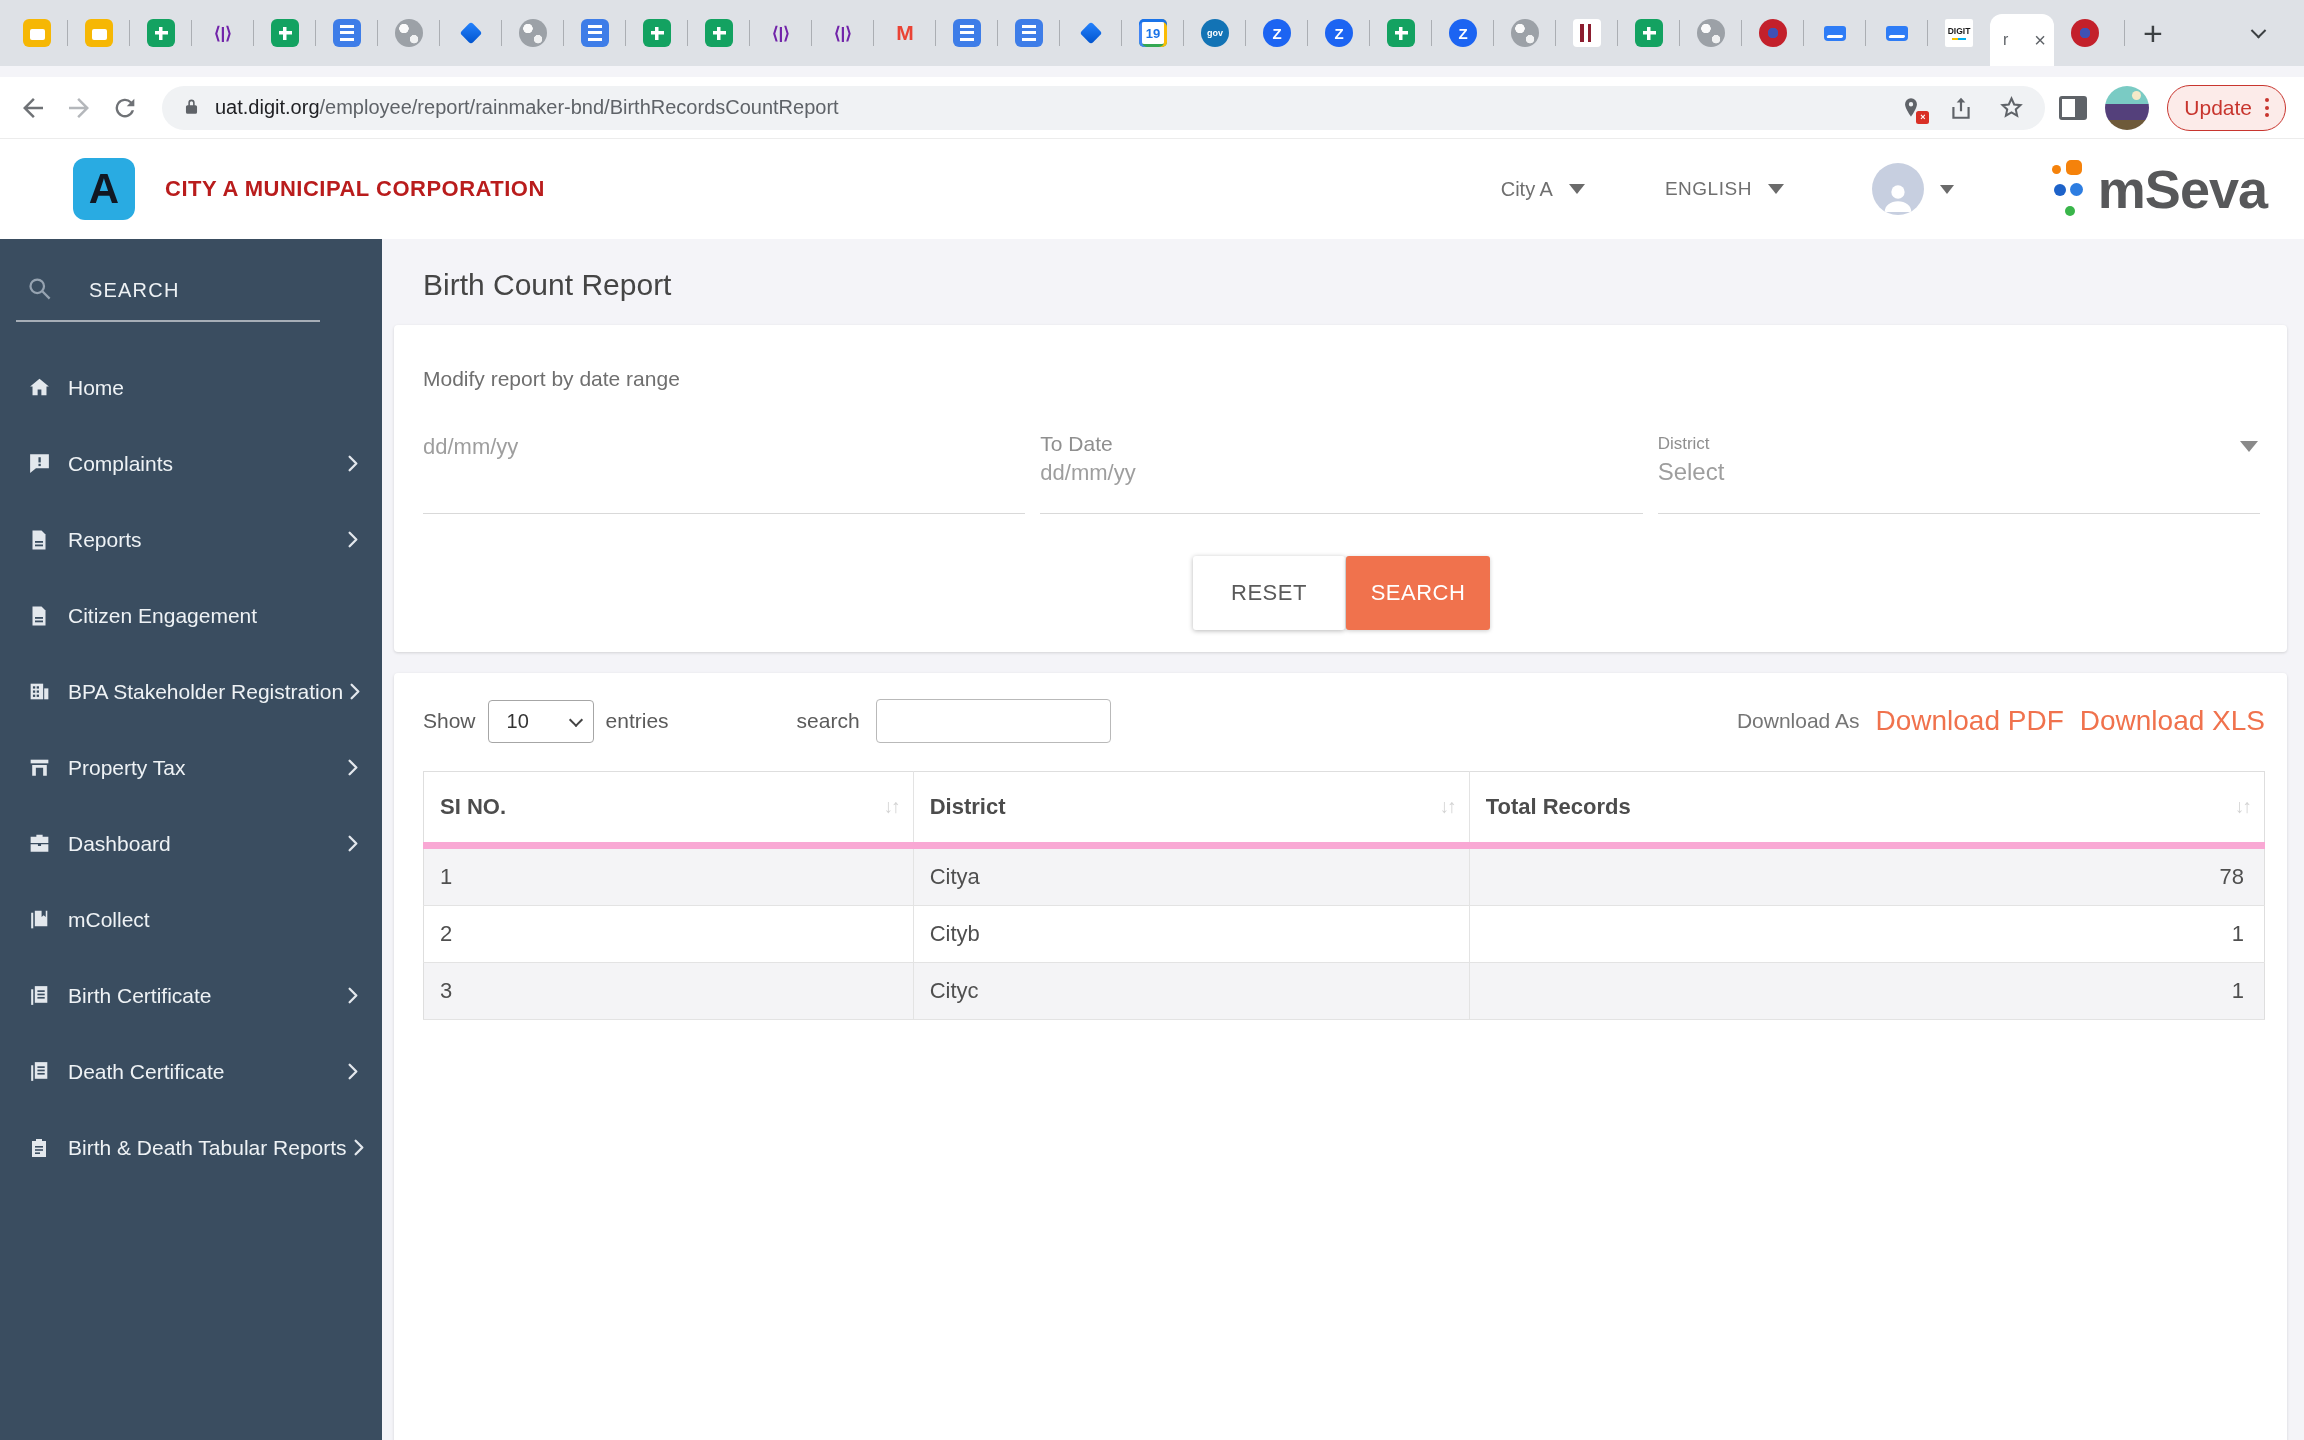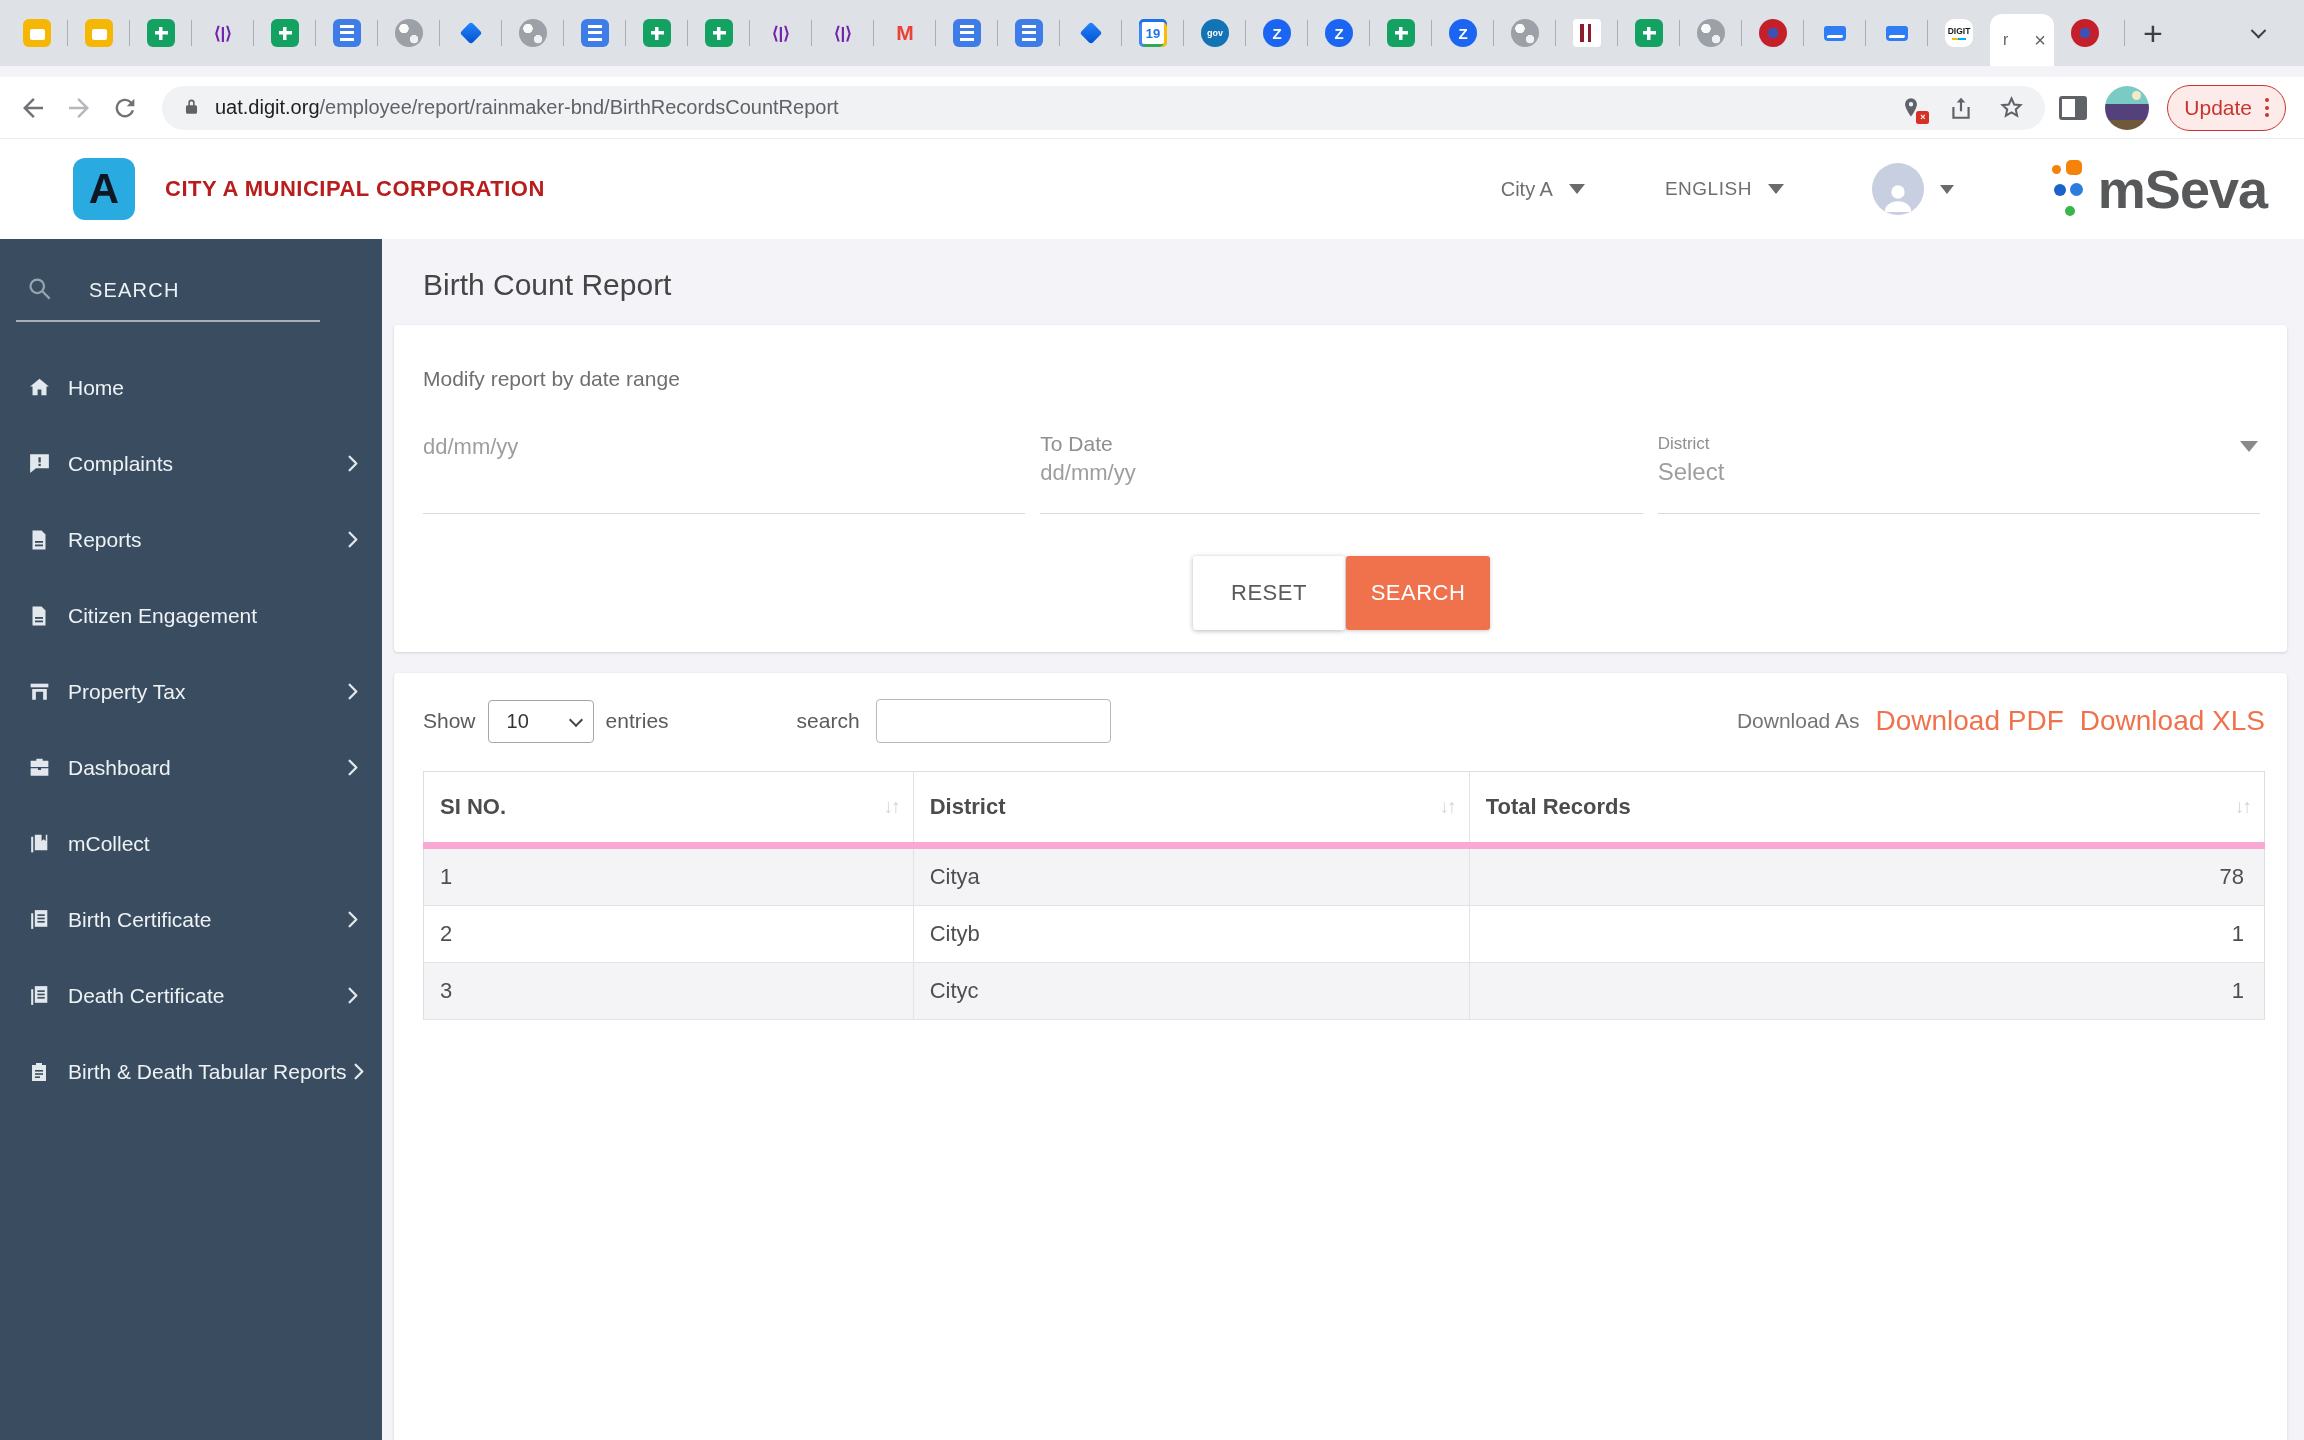--- a/index.html
+++ b/index.html
@@ -35,7 +35,7 @@
   .fav-swirl { border-radius:50%; background:radial-gradient(circle at 50% 50%, #3F51B5 0 5px, #C3202B 5.5px 14px); }
   .fav-book { background:transparent; } .fav-book .in { width:22px; height:15px; background:#2E7CF6; border-radius:3px 3px 4px 4px; position:relative; }
   .fav-book .in::after { content:''; position:absolute; left:3px; right:3px; bottom:3px; height:2.5px; background:#fff; border-radius:2px; transform:skewX(-18deg); }
-  .fav-digit { background:#fff; border-radius:9px; flex-direction:column; color:#1a1a1a; font-weight:800; font-size:8.5px; }
+  .fav-digit { background:#fff; border-radius:2px; flex-direction:column; color:#1a1a1a; font-weight:800; font-size:8.5px; }
   .fav-digit::after { content:''; width:14px; height:2.5px; margin-top:1.5px; background:linear-gradient(to right,#F5C200 0 45%,#00AEEF 45%); }
 
   .active-tab { width:64px; height:52px; background:#fff; border-radius:12px 12px 0 0; display:flex; align-items:center; padding:0 8px 0 13px; cursor:pointer; }

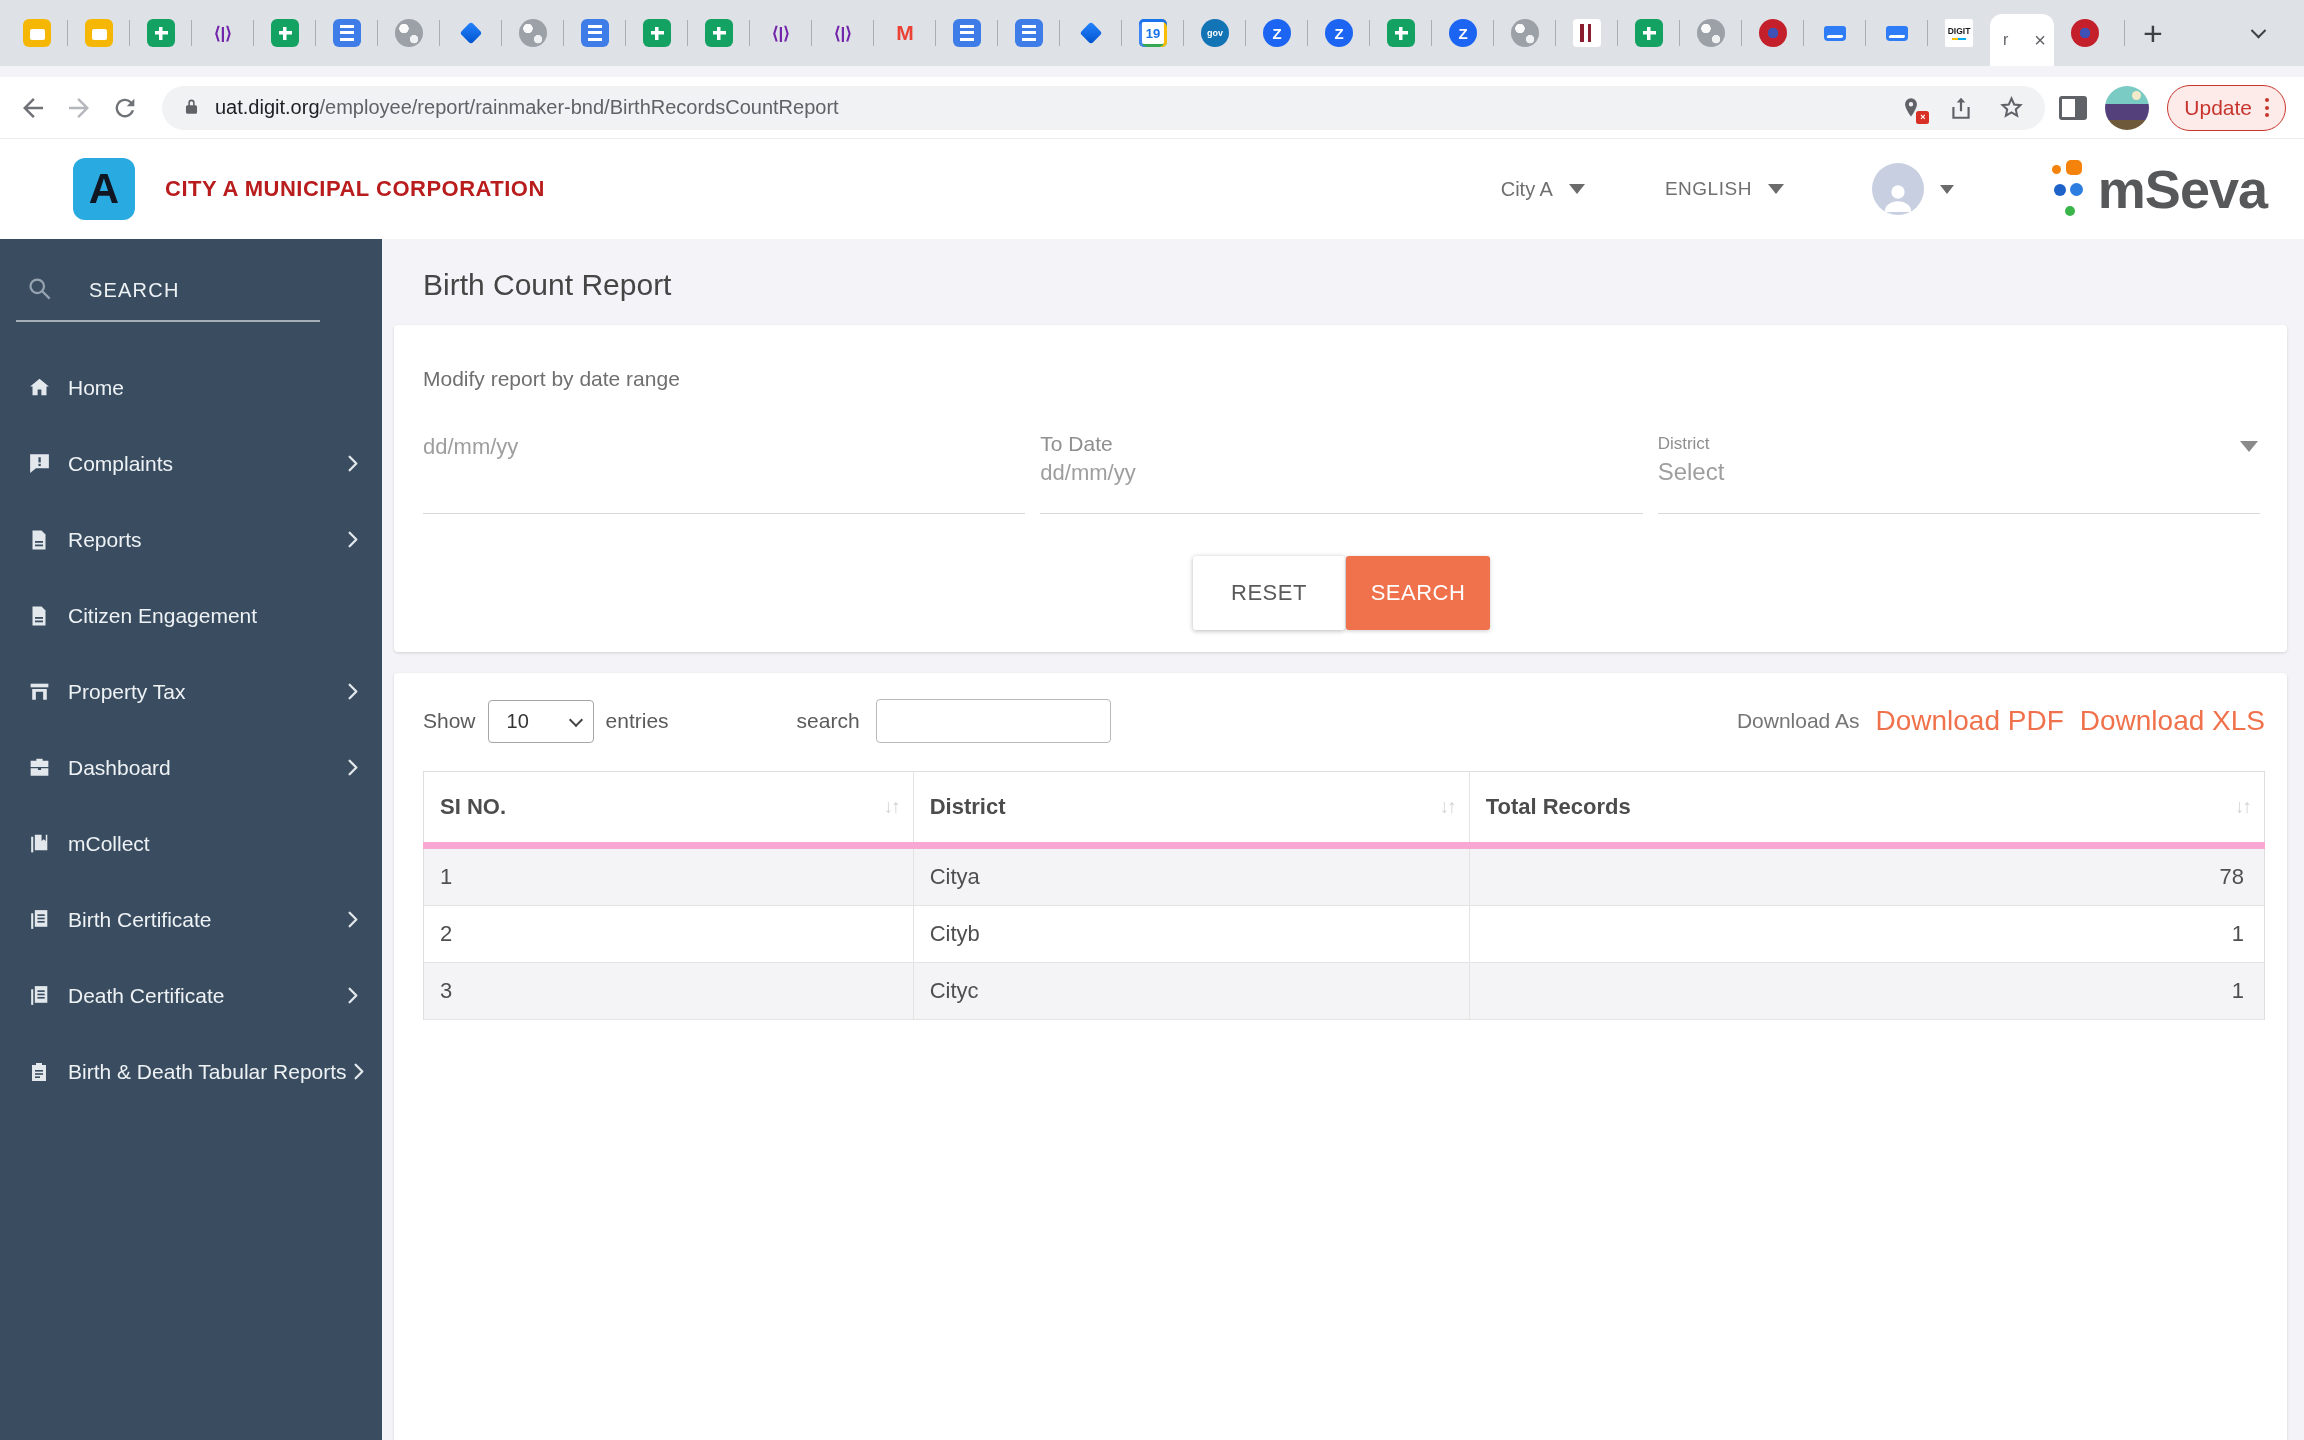--- a/index.html
+++ b/index.html
@@ -464,6 +464,28 @@
             </svg>
           </span>
           <span class="lbl">Citizen Engagement</span>
+        </li>
+        <li class="side-item">
+          <span class="icn">
+            <svg viewBox="0 0 24 24" width="25" height="25">
+              <path fill="#E3E8ED" d="M3.5 4.5h12v15h-12z"></path>
+              <path fill="#E3E8ED" d="M16.5 9h4v10.5h-4z"></path>
+              <g fill="#3A4D60">
+                <rect x="5.7" y="7" width="2.2" height="2.2"></rect>
+                <rect x="9.3" y="7" width="2.2" height="2.2"></rect>
+                <rect x="5.7" y="11" width="2.2" height="2.2"></rect>
+                <rect x="9.3" y="11" width="2.2" height="2.2"></rect>
+                <rect x="5.7" y="15" width="2.2" height="2.2"></rect>
+                <rect x="9.3" y="15" width="2.2" height="2.2"></rect>
+              </g>
+            </svg>
+          </span>
+          <span class="lbl">BPA Stakeholder Registration</span>
+          <span class="chev">
+            <svg viewBox="0 0 24 24" width="23" height="23" fill="none" stroke="#E3E8ED" stroke-width="2.4" stroke-linecap="round" stroke-linejoin="round">
+              <path d="M9 5l7 7-7 7"></path>
+            </svg>
+          </span>
         </li>
         <li class="side-item">
           <span class="icn">

